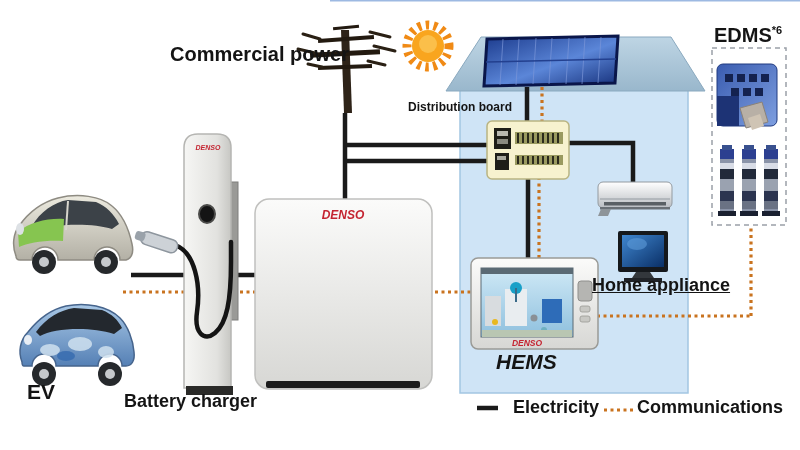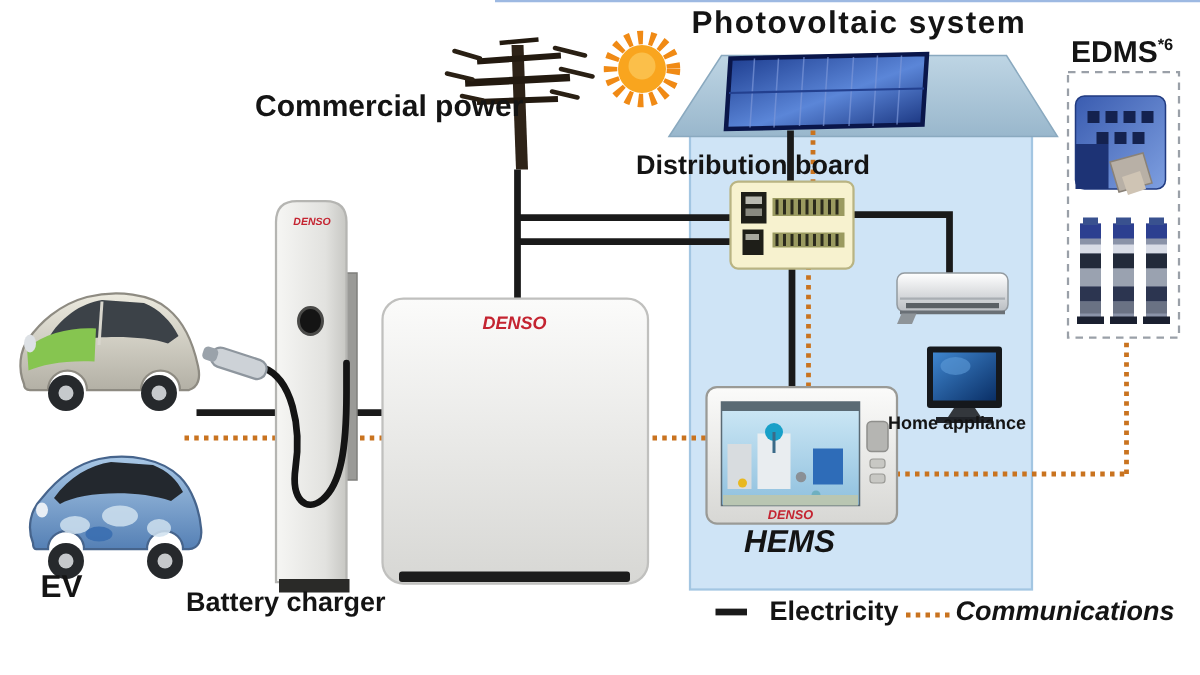--- a/index.html
+++ b/index.html
@@ -254,7 +254,6 @@
   </g>
 </svg>
 
-<div class="lbl" id="lbl-pv">Photovoltaic system</div>
 <div class="lbl" id="lbl-cp">Commercial power</div>
 <div class="lbl" id="lbl-db">Distribution board</div>
 <div class="lbl" id="lbl-edms"><span>EDMS</span><sup>*6</sup></div>

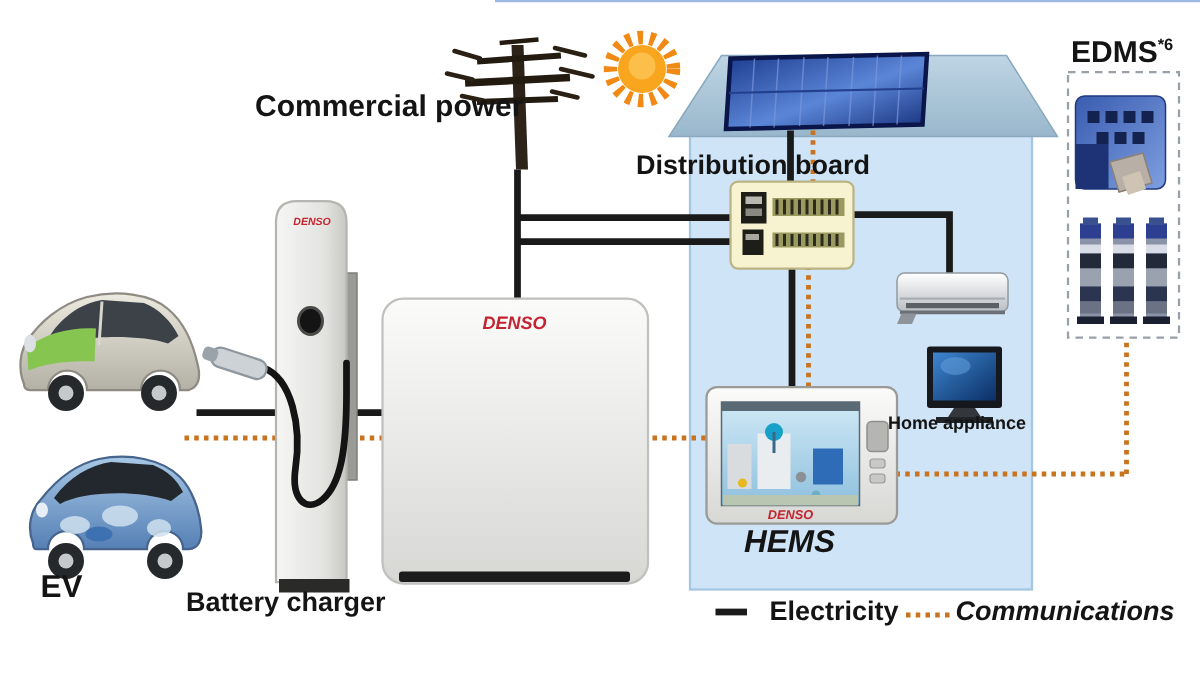--- a/index.html
+++ b/index.html
@@ -9,7 +9,7 @@
   .lbl{position:absolute;font-weight:bold;color:#141414;white-space:nowrap;line-height:1.05;}
   .lbl sup{font-size:0.55em;}
   #lbl-pv{left:461px;top:5px;font-size:21px;letter-spacing:1px;}
-  #lbl-cp{left:170px;top:61px;font-size:20px;}
+  #lbl-cp{left:170px;top:44px;font-size:20px;}
   #lbl-db{left:424px;top:101px;font-size:18px;}
   #lbl-edms{left:714px;top:25px;font-size:20px;}
   #lbl-ha{left:592px;top:276px;font-size:12px;}

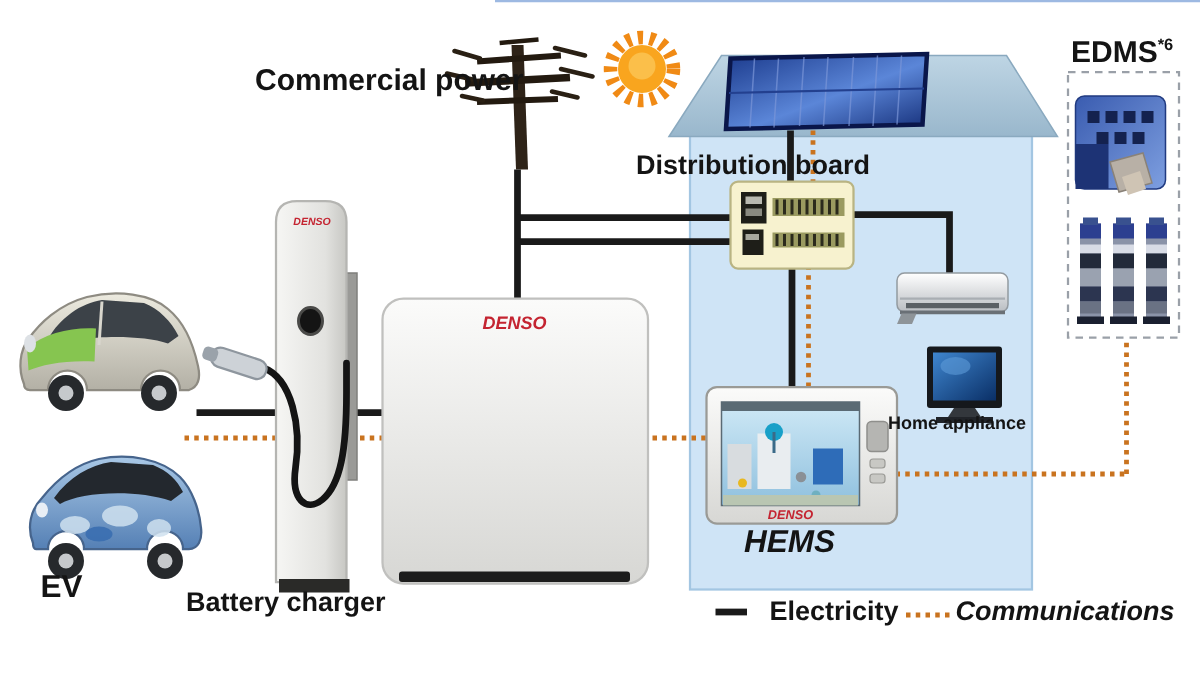--- a/index.html
+++ b/index.html
@@ -10,7 +10,7 @@
   .lbl sup{font-size:0.55em;}
   #lbl-pv{left:461px;top:5px;font-size:21px;letter-spacing:1px;}
   #lbl-cp{left:170px;top:44px;font-size:20px;}
-  #lbl-db{left:424px;top:101px;font-size:18px;}
+  #lbl-db{left:408px;top:101px;font-size:12px;}
   #lbl-edms{left:714px;top:25px;font-size:20px;}
   #lbl-ha{left:592px;top:276px;font-size:12px;}
   #lbl-hems{left:496px;top:351px;font-size:21px;font-style:italic;}

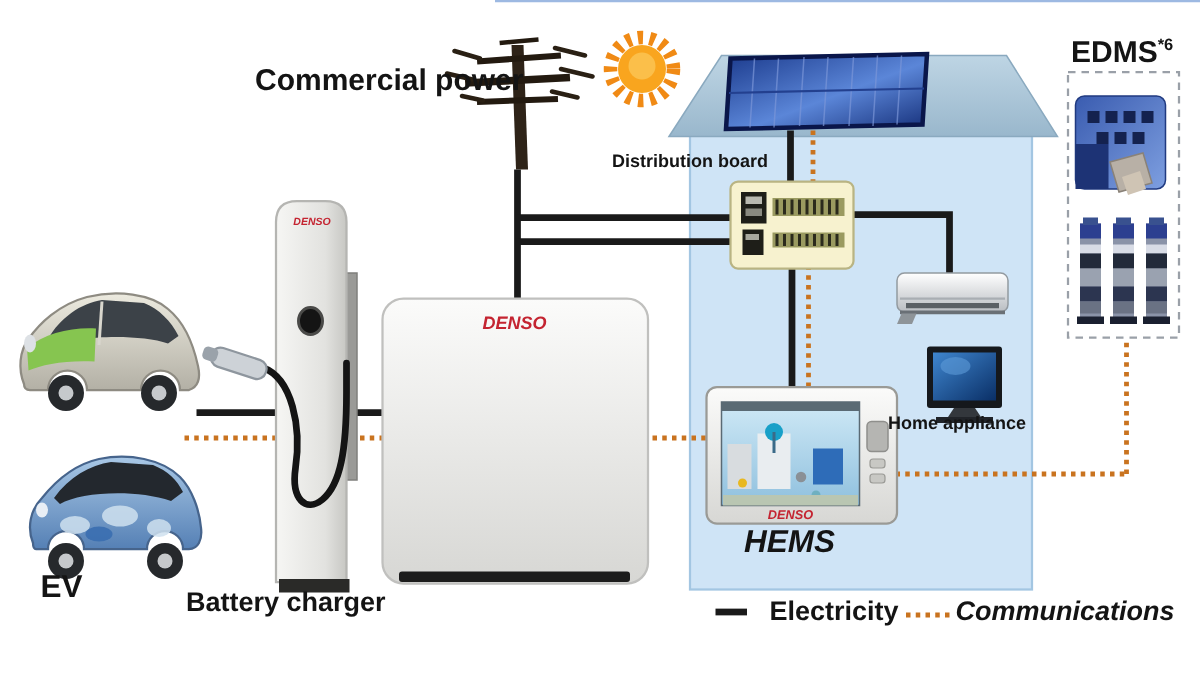--- a/index.html
+++ b/index.html
@@ -12,7 +12,7 @@
   #lbl-cp{left:170px;top:44px;font-size:20px;}
   #lbl-db{left:408px;top:101px;font-size:12px;}
   #lbl-edms{left:714px;top:25px;font-size:20px;}
-  #lbl-ha{left:592px;top:276px;font-size:12px;}
+  #lbl-ha{left:592px;top:276px;font-size:18px;text-decoration:underline;}
   #lbl-hems{left:496px;top:351px;font-size:21px;font-style:italic;}
   #lbl-ev{left:27px;top:381px;font-size:21px;text-align:right;}
   #lbl-bc{left:124px;top:392px;font-size:18px;}

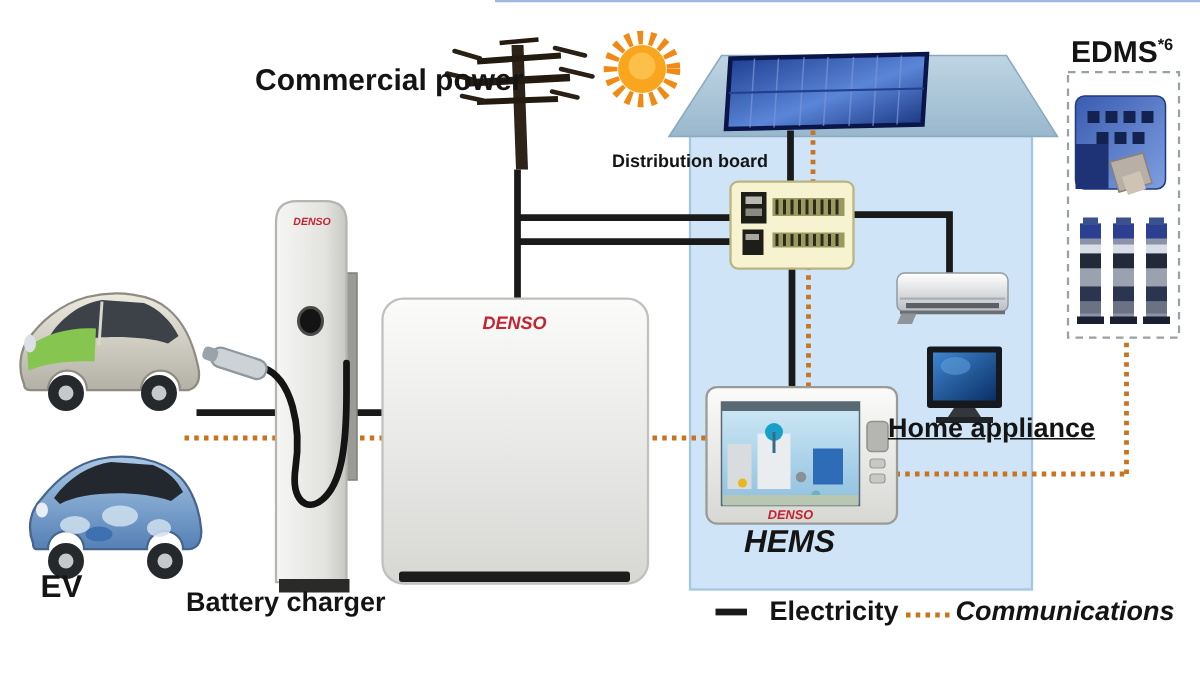--- a/index.html
+++ b/index.html
@@ -18,7 +18,7 @@
   #lbl-bc{left:124px;top:392px;font-size:18px;}
   #lbl-sb{left:249px;top:412px;font-size:18px;}
   #lbl-el{left:513px;top:398px;font-size:18px;}
-  #lbl-cm{left:637px;top:398px;font-size:18px;font-style:italic;}
+  #lbl-cm{left:637px;top:398px;font-size:18px;}
   .denso{font-style:italic;font-weight:bold;}
 </style>
 </head>

